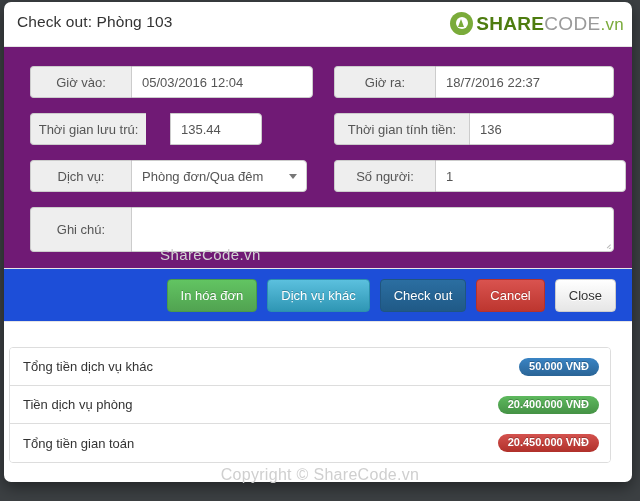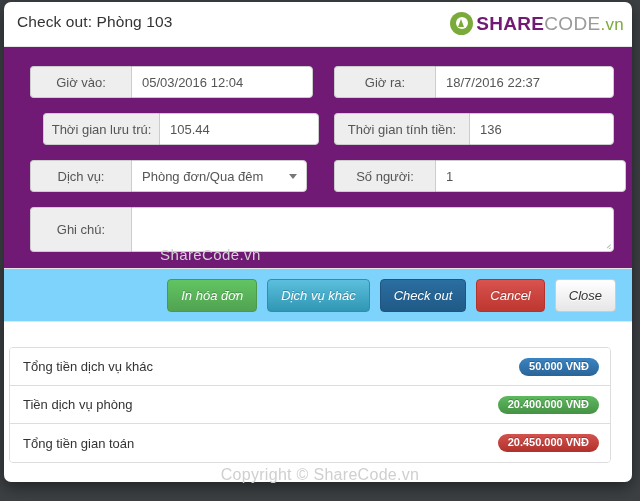--- a/index.html
+++ b/index.html
@@ -93,7 +93,7 @@
     line-height: 1;
     white-space: nowrap;
   }
-  .brand-share { color: #701a75; }
+  .brand-share { color: #4d7c0f; }
   .brand-code  { color: #9a9a9a; font-weight: normal; }
   .brand-vn    { color: #7aab3a; font-weight: normal; font-size: 17px; }
 

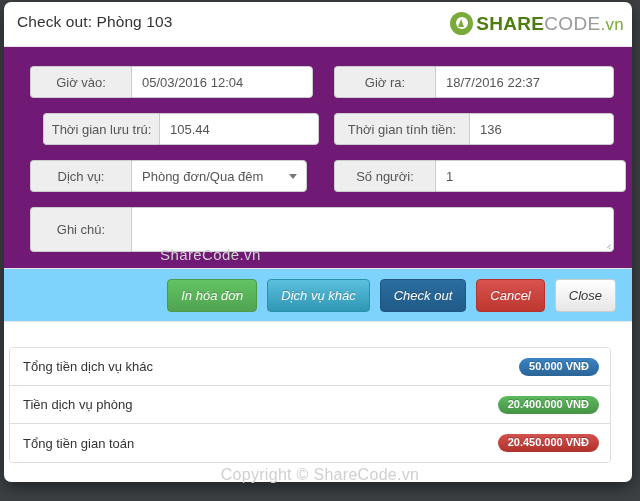--- a/index.html
+++ b/index.html
@@ -113,7 +113,7 @@
   }
   .row-1-left  { left: 26px;  top: 19px;  width: 283px; }
   .row-1-right { left: 330px; top: 19px;  width: 280px; }
-  .row-2-left  { left: 39px;  top: 66px;  width: 276px; }
+  .row-2-left  { left: 26px;  top: 66px;  width: 232px; gap: 24px; }
   .row-2-right { left: 330px; top: 66px;  width: 280px; }
   .row-3-left  { left: 26px;  top: 113px; width: 277px; }
   .row-3-right { left: 330px; top: 113px; width: 292px; }

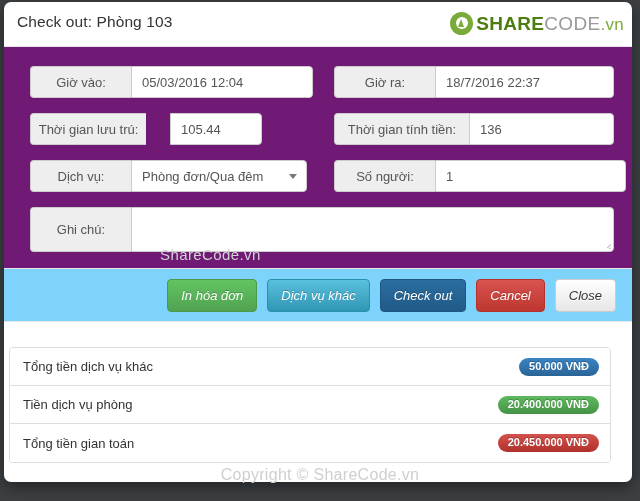--- a/index.html
+++ b/index.html
@@ -345,7 +345,7 @@
 
     <div class="form-row row-2-left">
       <div class="addon addon-mid">Thời gian lưu trú:</div>
-      <div class="field">105.44</div>
+      <div class="field">135.44</div>
     </div>
 
     <div class="form-row row-2-right">

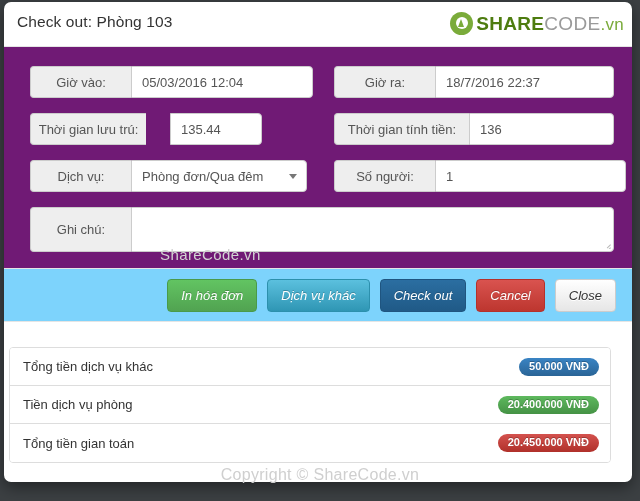--- a/index.html
+++ b/index.html
@@ -215,10 +215,9 @@
   .modal-footer {
     position: relative;
     height: 53px;
-    background: #7dd3fc;
+    background: #1d4ed8;
     border-bottom: 1px solid #e5e5e5;
     box-sizing: border-box;
-    font-style: italic;
   }
   .btn-row {
     position: absolute;

